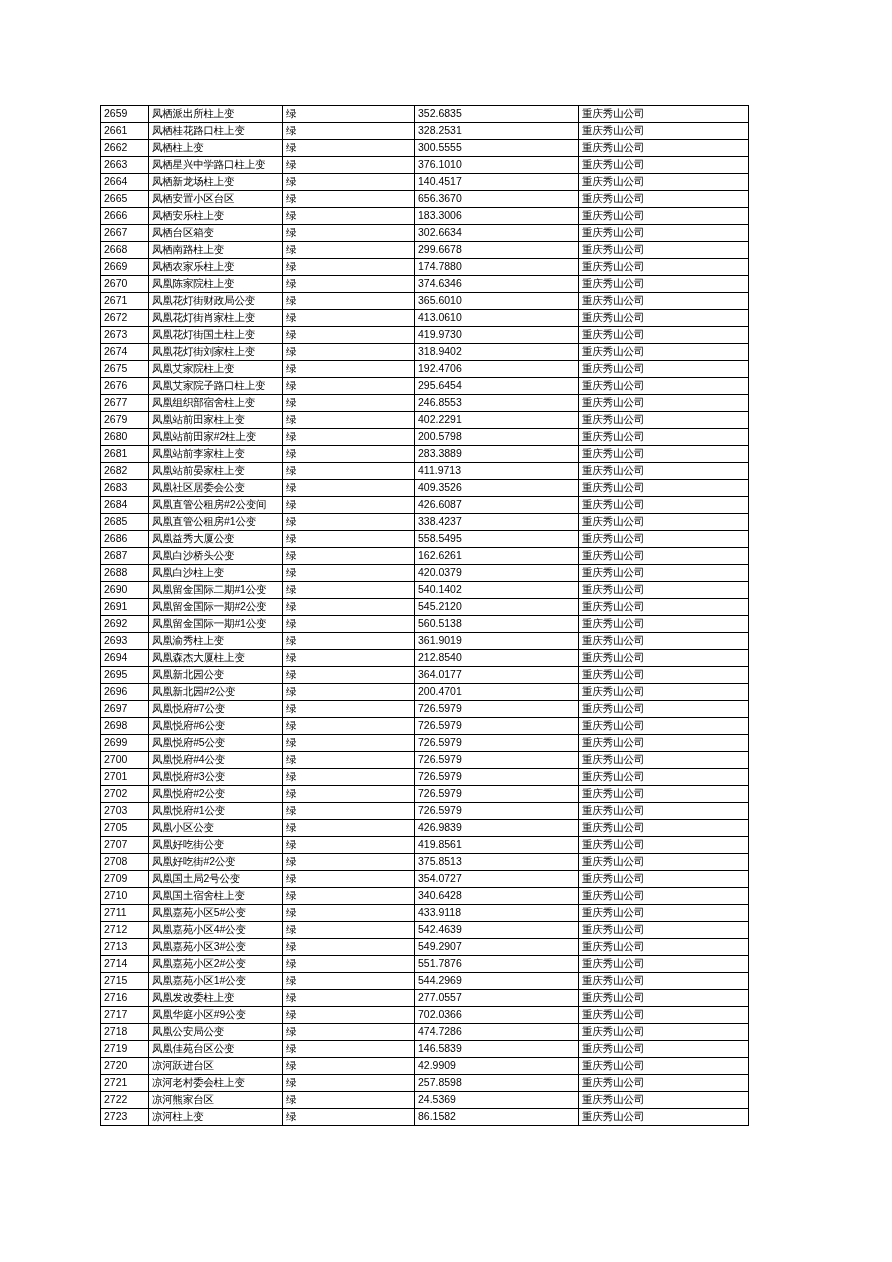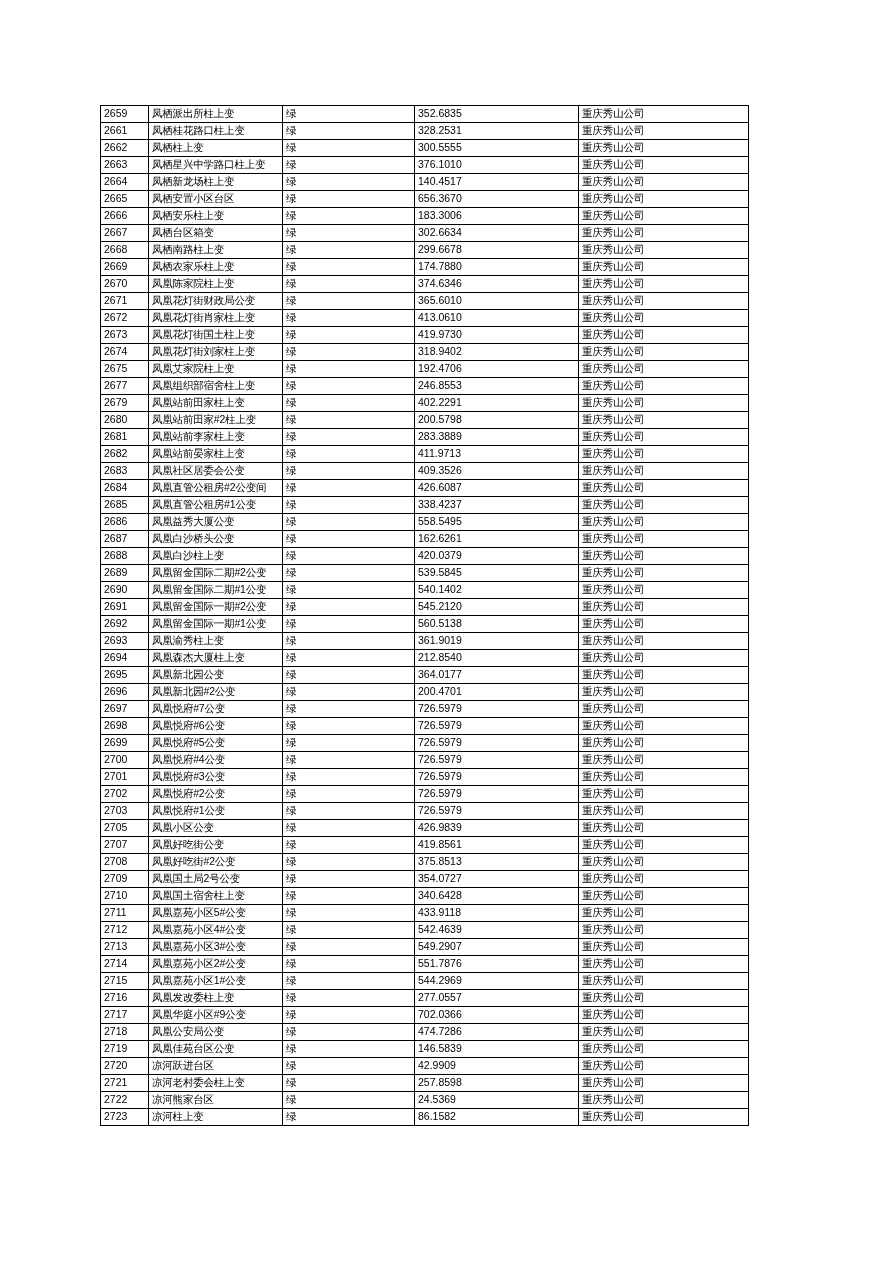--- a/index.html
+++ b/index.html
@@ -184,6 +184,13 @@
             <td class="cell-company">重庆秀山公司</td>
           </tr>
           <tr>
+            <td class="cell-id">2676</td>
+            <td class="cell-name">凤凰艾家院子路口柱上变</td>
+            <td class="cell-color">绿</td>
+            <td class="cell-value">295.6454</td>
+            <td class="cell-company">重庆秀山公司</td>
+          </tr>
+          <tr>
             <td class="cell-id">2677</td>
             <td class="cell-name">凤凰组织部宿舍柱上变</td>
             <td class="cell-color">绿</td>

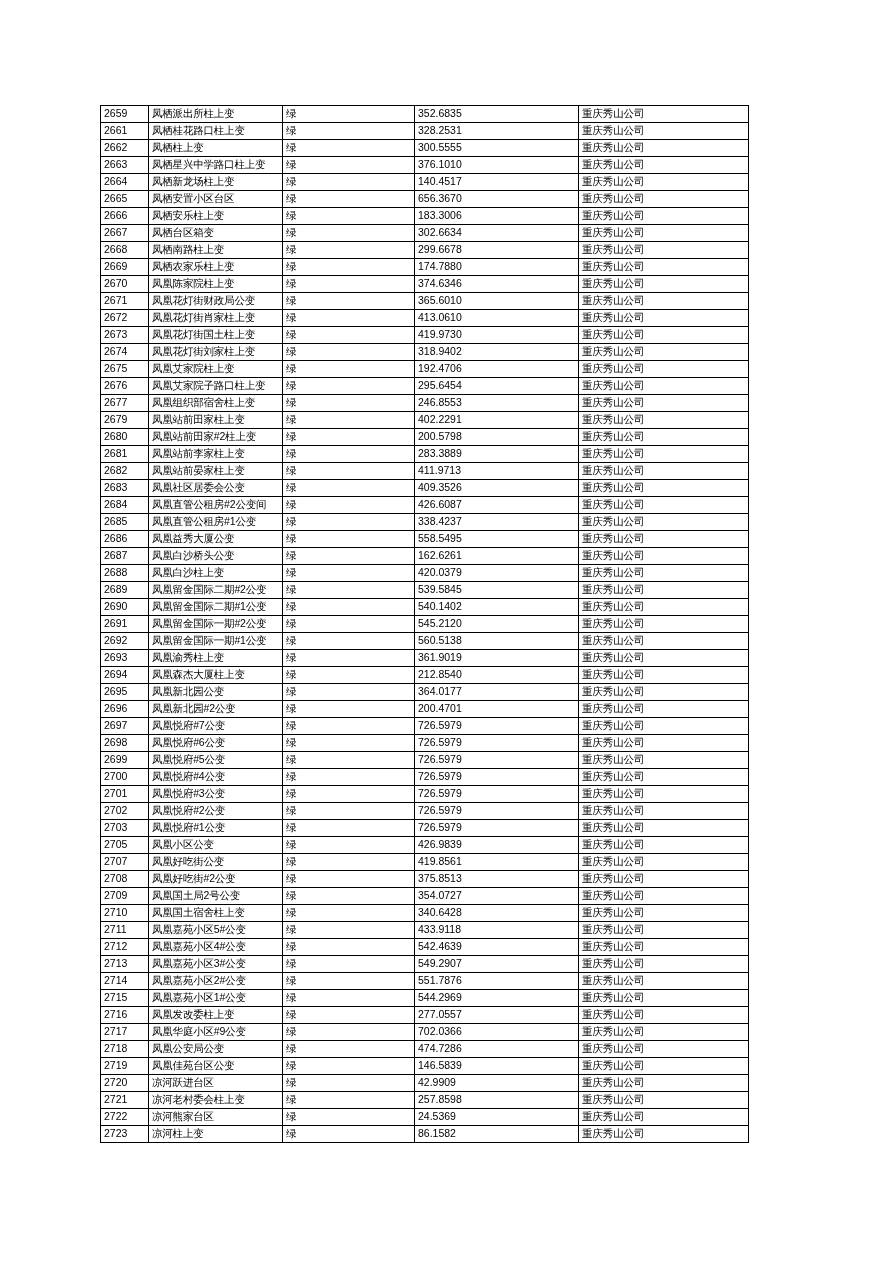--- a/index.html
+++ b/index.html
@@ -268,13 +268,6 @@
             <td class="cell-company">重庆秀山公司</td>
           </tr>
           <tr>
-            <td class="cell-id">2689</td>
-            <td class="cell-name">凤凰留金国际二期#2公变</td>
-            <td class="cell-color">绿</td>
-            <td class="cell-value">539.5845</td>
-            <td class="cell-company">重庆秀山公司</td>
-          </tr>
-          <tr>
             <td class="cell-id">2690</td>
             <td class="cell-name">凤凰留金国际二期#1公变</td>
             <td class="cell-color">绿</td>

